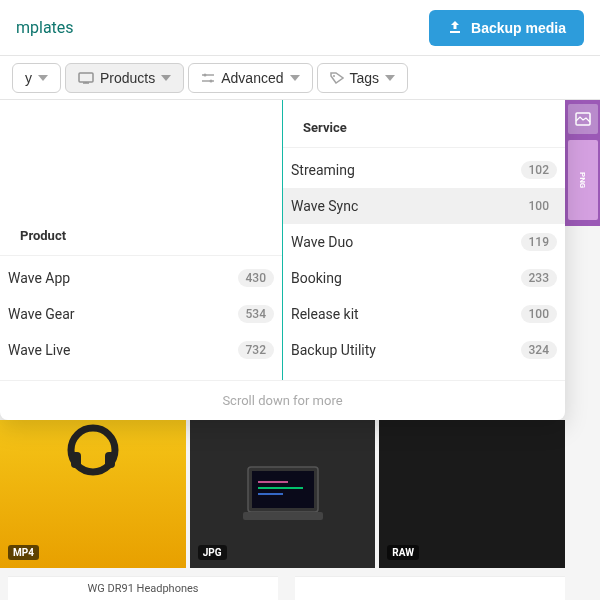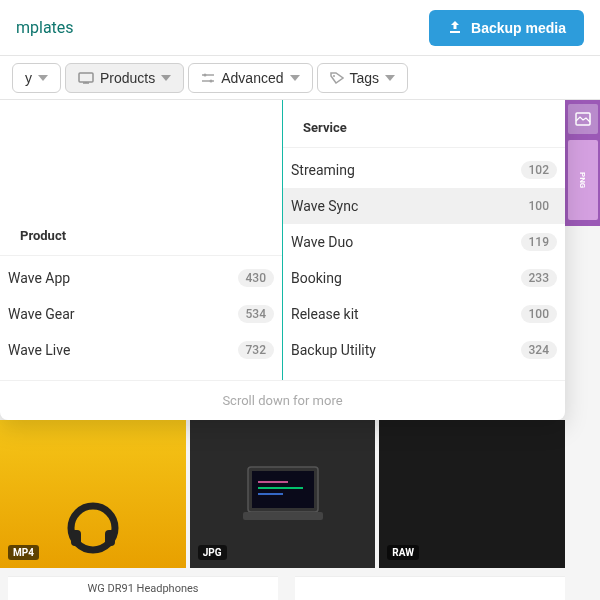--- a/index.html
+++ b/index.html
@@ -106,7 +106,7 @@
     .bottom-card-img1 {
       background: linear-gradient(135deg, #f0c040, #e8a020);
       display: flex;
-      align-items: flex-end;
+      align-items: flex-start;
       justify-content: center;
     }
     .bottom-card-img2 {

